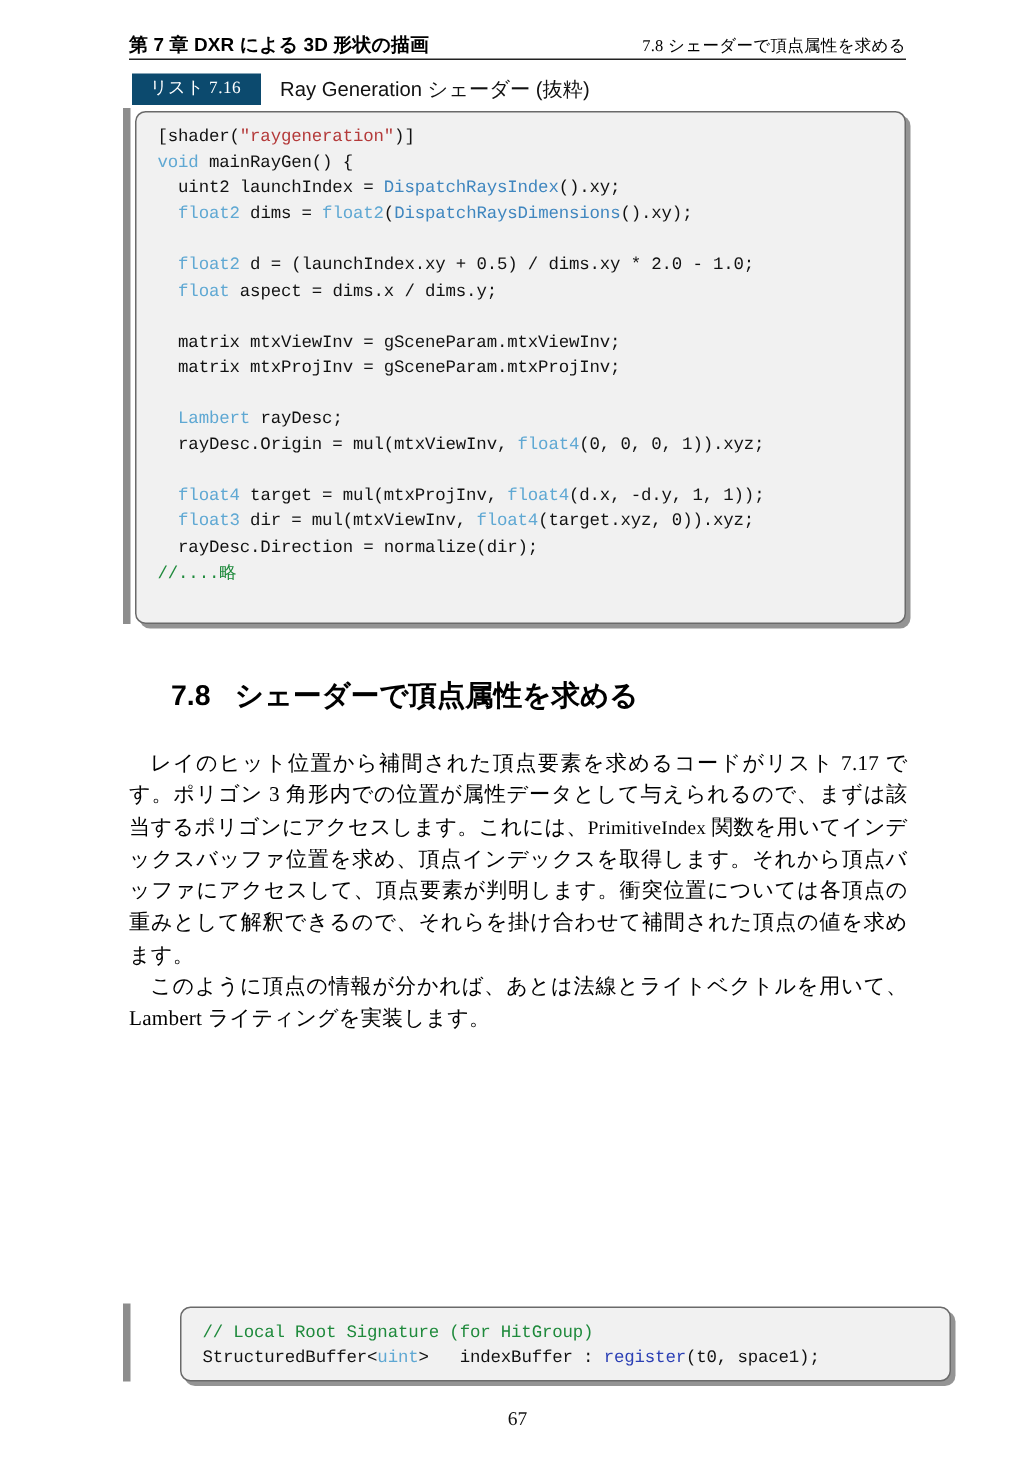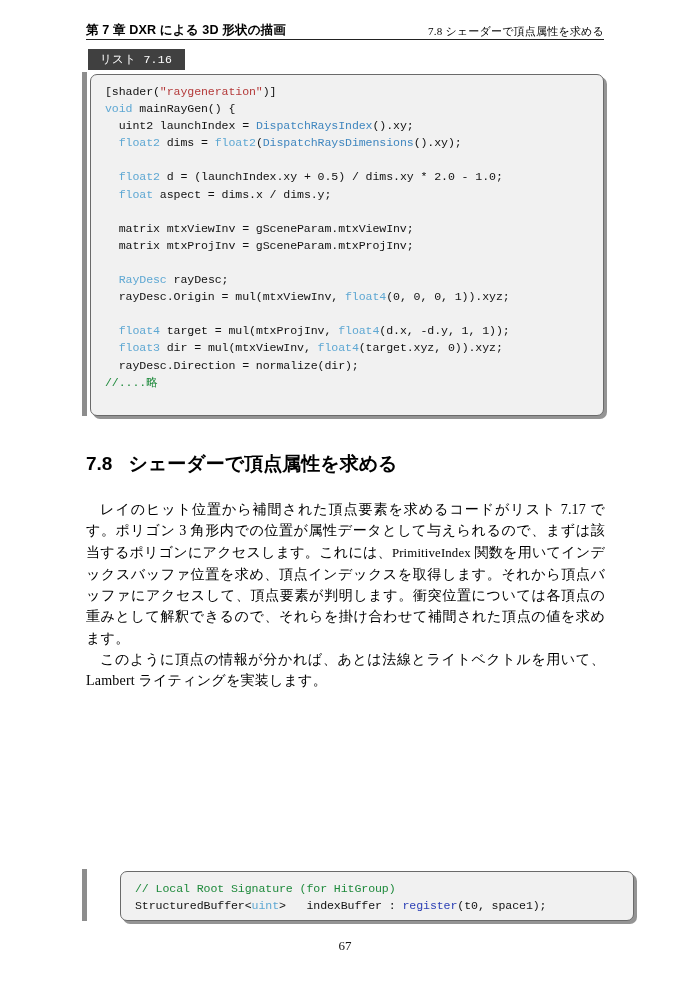--- a/index.html
+++ b/index.html
@@ -60,9 +60,9 @@
     height: 21px;
   }
   .lc-badge {
-    background: #404040;
+    background: #0c4a6e;
     color: #ffffff;
-    font-family: Liberation Mono, monospace;
+    font-family: Liberation Serif, serif;
     font-size: 11.5px;
     line-height: 21px;
     padding: 0 13px 0 12px;

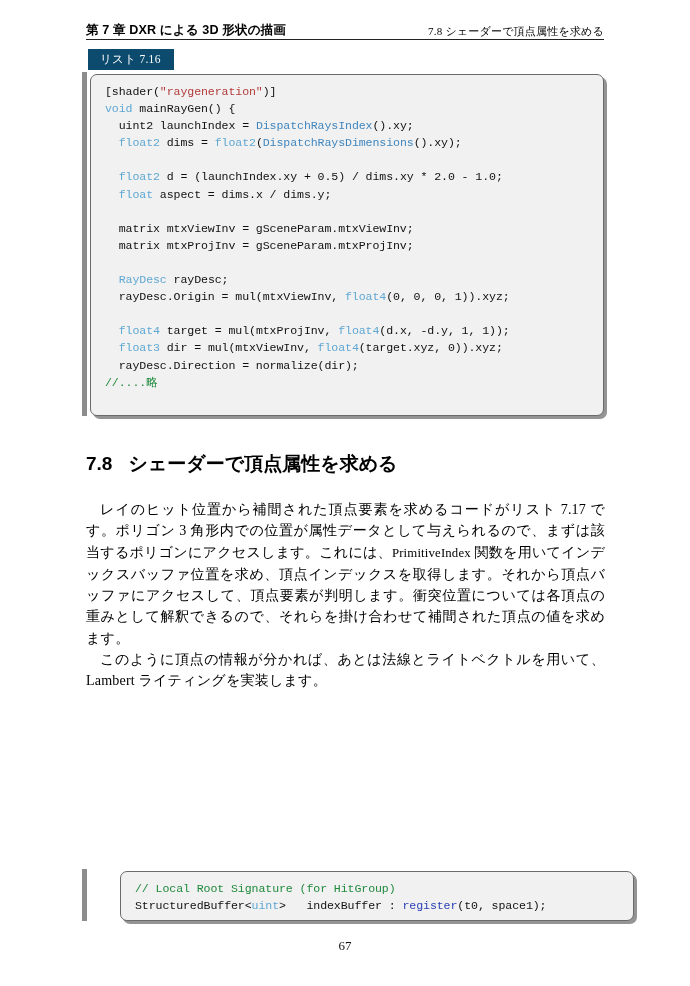--- a/index.html
+++ b/index.html
@@ -169,6 +169,7 @@
 
   <div class="listing-caption" style="left:88px; top:49px;">
     <span class="lc-badge">リスト 7.16</span>
+    <span class="lc-title">Ray Generation シェーダー (抜粋)</span>
   </div>
 
   <div class="left-rule" style="left:82px; top:72px; height:344px;"></div>

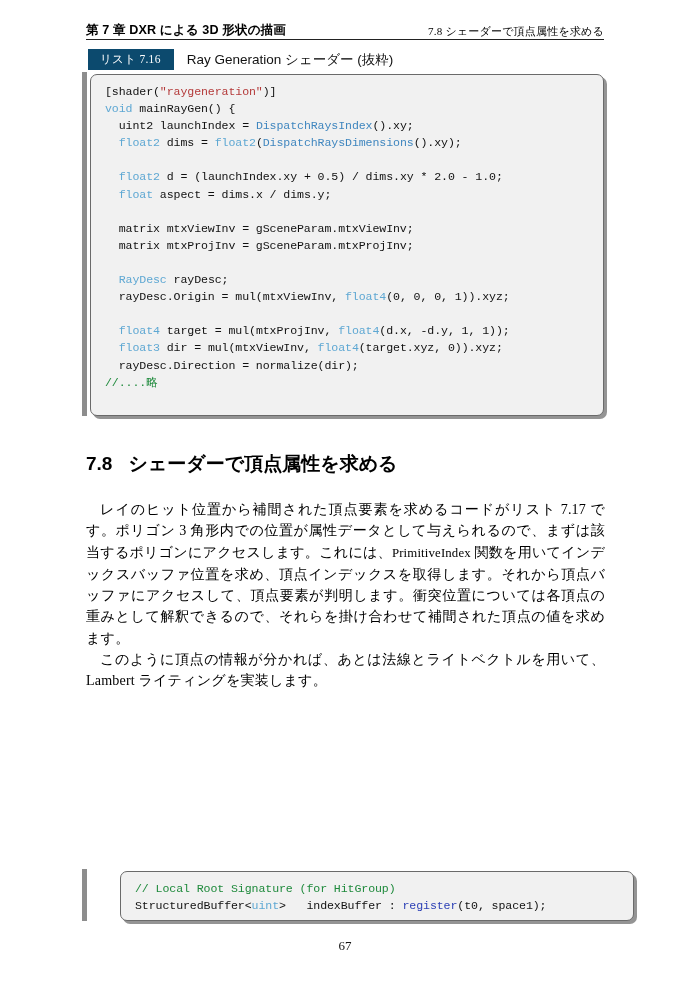--- a/index.html
+++ b/index.html
@@ -186,7 +186,7 @@
   matrix mtxViewInv = gSceneParam.mtxViewInv;
   matrix mtxProjInv = gSceneParam.mtxProjInv;
 
-  <span class="tok-cls">RayDesc</span> rayDesc;
+  <span class="tok-cls">Lambert</span> rayDesc;
   rayDesc.Origin = mul(mtxViewInv, <span class="tok-type">float4</span>(0, 0, 0, 1)).xyz;
 
   <span class="tok-type">float4</span> target = mul(mtxProjInv, <span class="tok-type">float4</span>(d.x, -d.y, 1, 1));

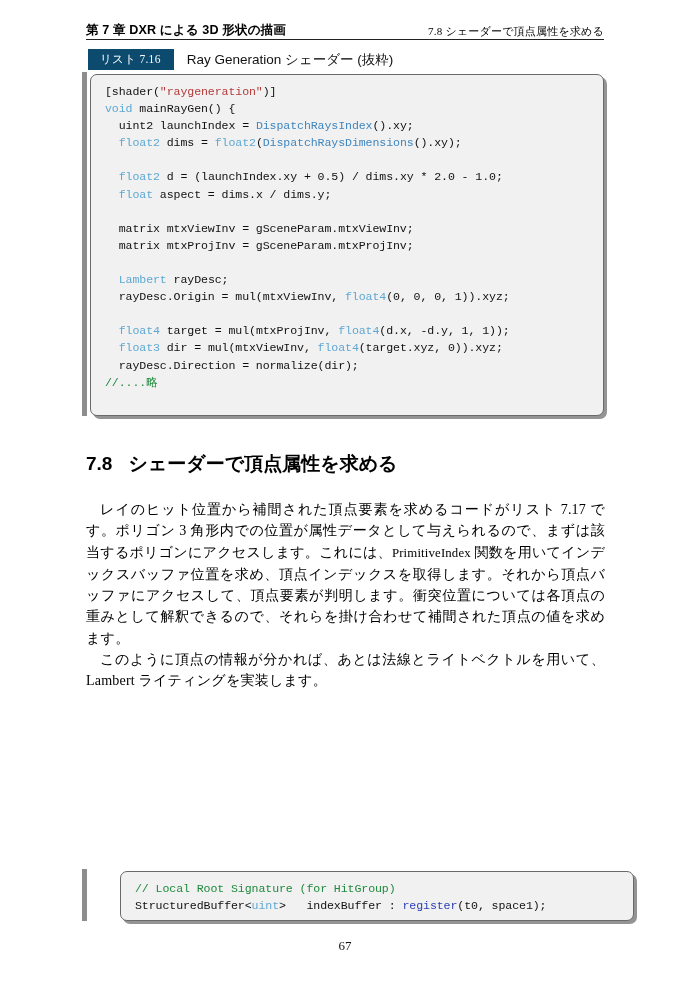--- a/index.html
+++ b/index.html
@@ -121,7 +121,7 @@
     color: #000;
     white-space: nowrap;
   }
-  .sec-head .num { margin-right: 16px; }
+  .sec-head .num { margin-right: 16px; margin-left: 28px; }
 
   
   .body-col {

